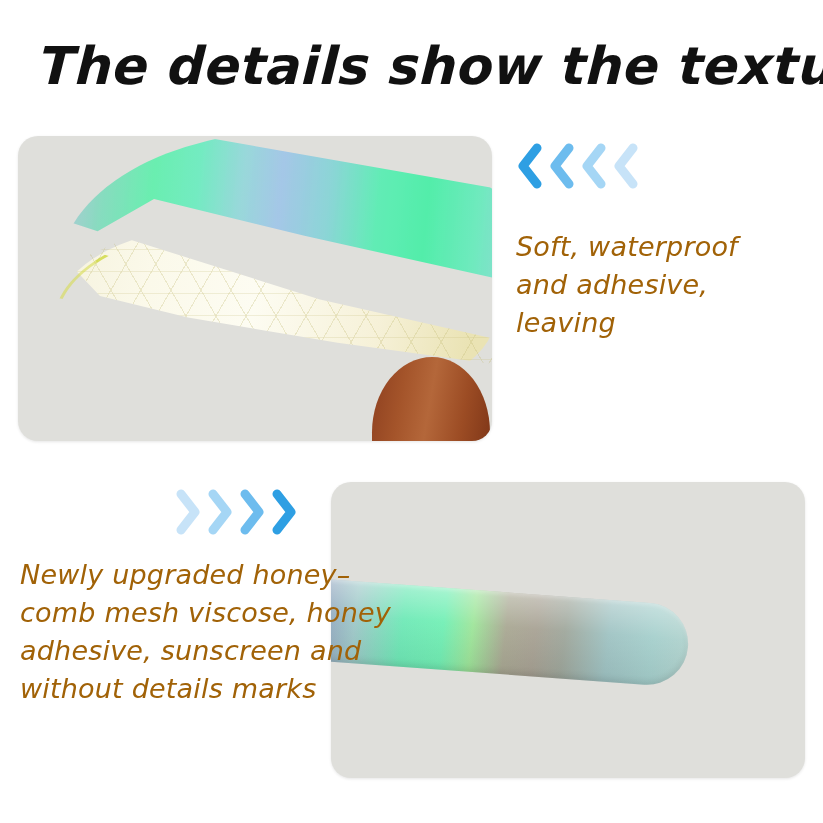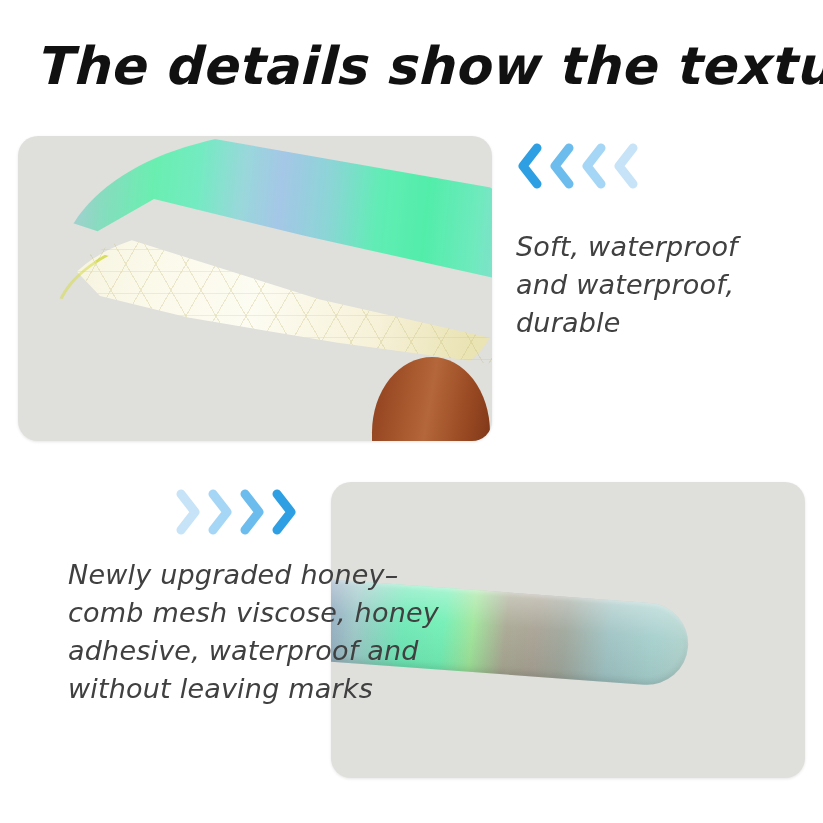--- a/index.html
+++ b/index.html
@@ -193,7 +193,7 @@
     font-style: italic;
     font-size: 27px;
     line-height: 38px;
-    color: #404040;
+    color: #a16207;
     letter-spacing: 0.2px;
   }
   #copy-top { left: 516px; top: 228px; width: 300px; }

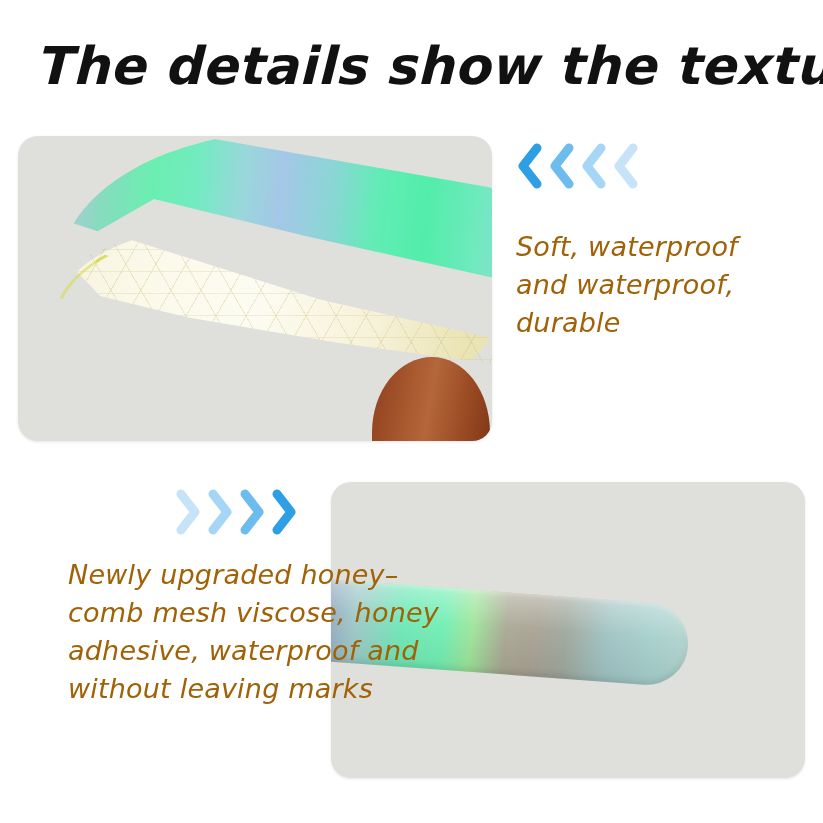--- a/index.html
+++ b/index.html
@@ -233,7 +233,7 @@
 
 <div class="body-copy" id="copy-top">
   <span class="line">Soft, waterproof</span>
-  <span class="line">and waterproof,</span>
+  <span class="line">and adhesive,</span>
   <span class="line">durable</span>
 </div>
 

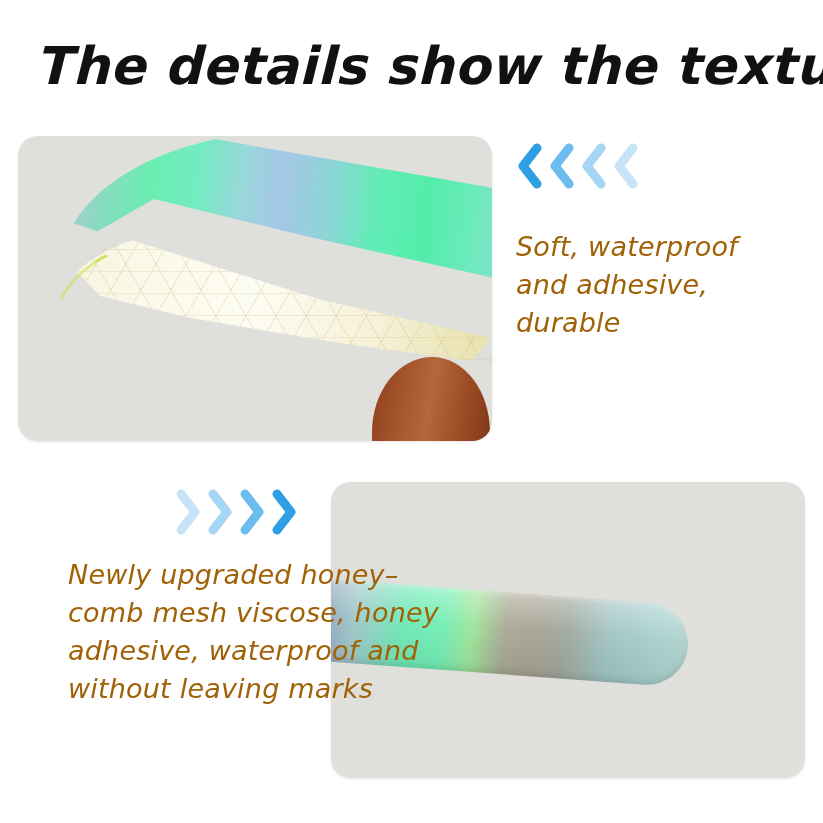--- a/index.html
+++ b/index.html
@@ -234,7 +234,7 @@
 <div class="body-copy" id="copy-top">
   <span class="line">Soft, waterproof</span>
   <span class="line">and adhesive,</span>
-  <span class="line">durable</span>
+  <span class="line">leaving</span>
 </div>
 
 <div class="chevrons" id="chevrons-right">

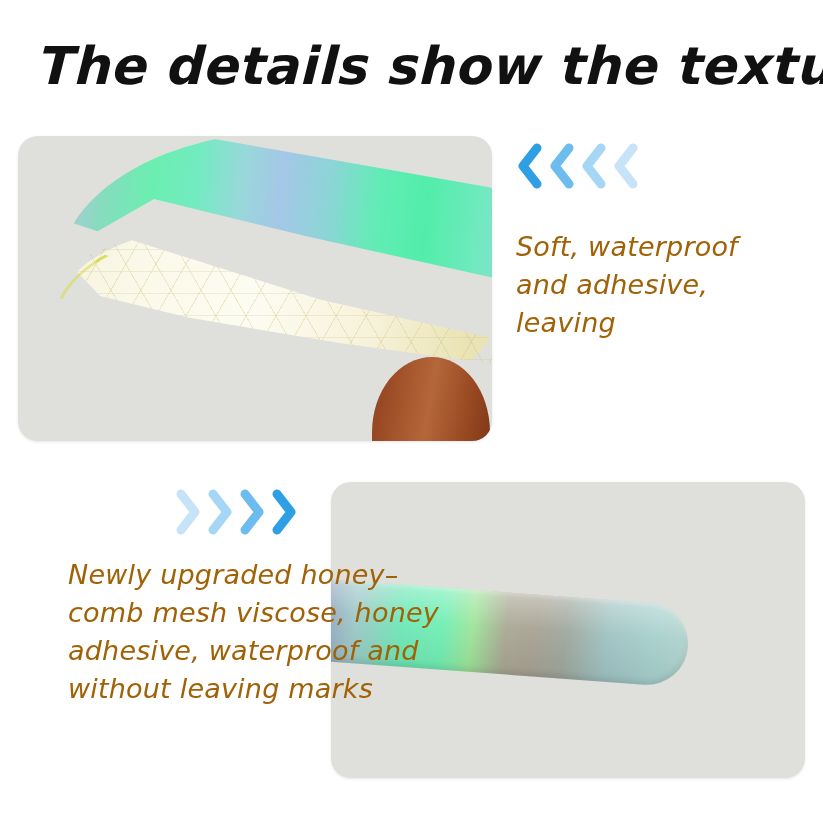--- a/index.html
+++ b/index.html
@@ -197,7 +197,7 @@
     letter-spacing: 0.2px;
   }
   #copy-top { left: 516px; top: 228px; width: 300px; }
-  #copy-bottom { left: 20px; top: 556px; width: 302px; margin-left: 48px; }
+  #copy-bottom { left: 20px; top: 556px; width: 302px; }
   .body-copy .line { display: block; white-space: nowrap; }
 </style>
 </head>

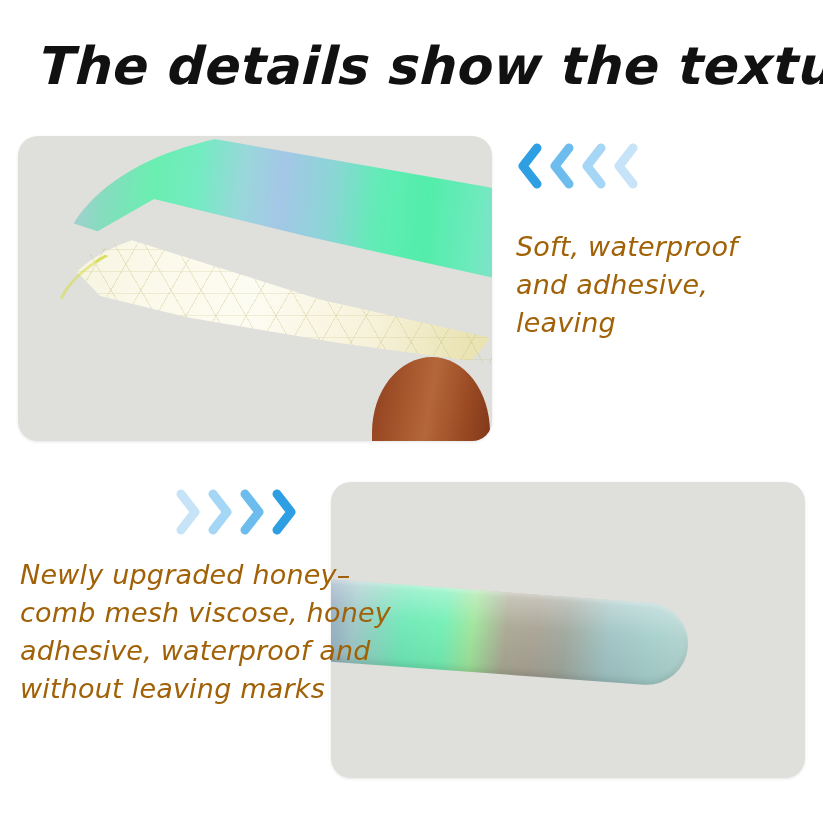--- a/index.html
+++ b/index.html
@@ -261,7 +261,7 @@
 <div class="body-copy" id="copy-bottom">
   <span class="line">Newly upgraded honey–</span>
   <span class="line">comb mesh viscose, honey</span>
-  <span class="line">adhesive, waterproof and</span>
+  <span class="line">adhesive, sunscreen and</span>
   <span class="line">without leaving marks</span>
 </div>
 

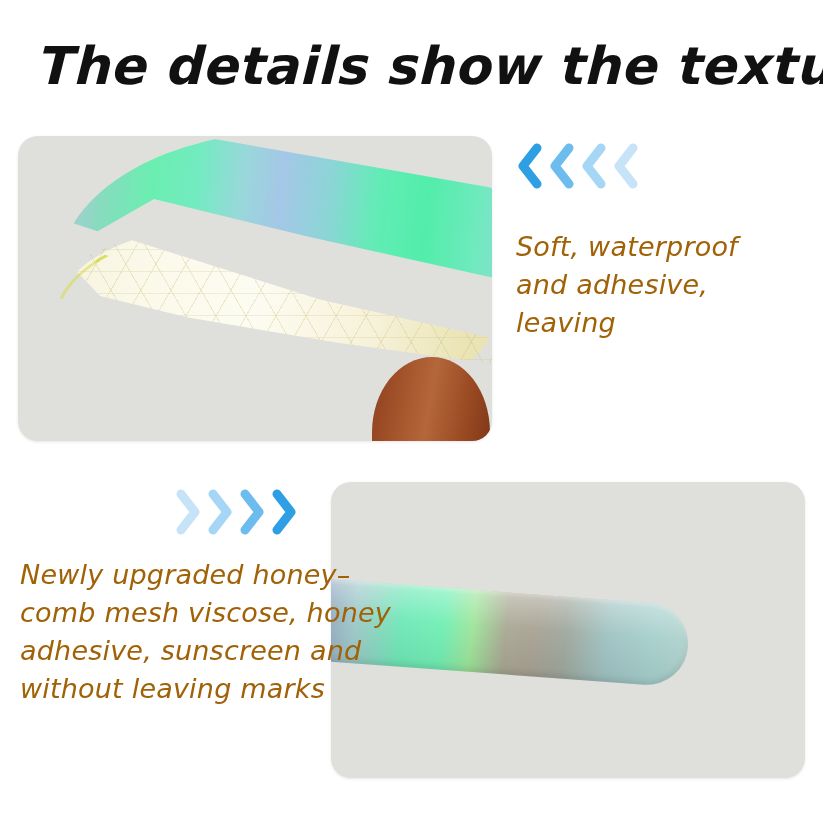--- a/index.html
+++ b/index.html
@@ -262,7 +262,7 @@
   <span class="line">Newly upgraded honey–</span>
   <span class="line">comb mesh viscose, honey</span>
   <span class="line">adhesive, sunscreen and</span>
-  <span class="line">without leaving marks</span>
+  <span class="line">without details marks</span>
 </div>
 
 </body></html>

